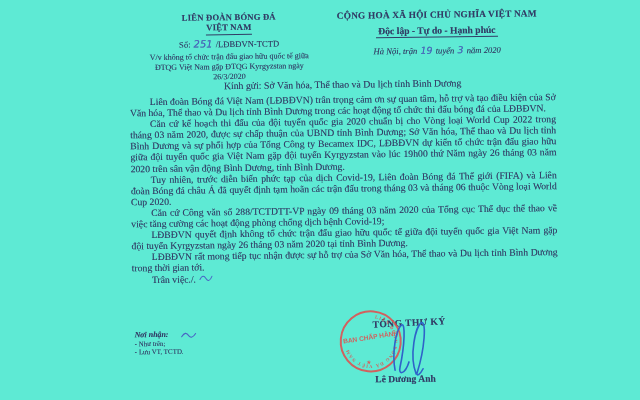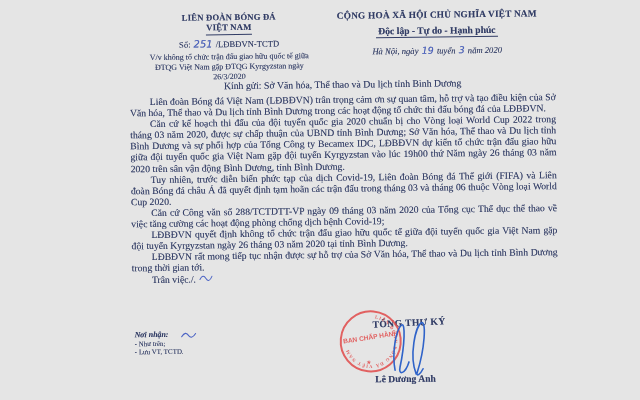--- a/index.html
+++ b/index.html
@@ -4,7 +4,7 @@
 <style>
   html,body{margin:0;padding:0;background:#ffffff;}
   .page{
-    position:relative;width:640px;height:400px;background:#e5e5e5;overflow:hidden;
+    position:relative;width:640px;height:400px;background:#5eead4;overflow:hidden;
     font-family:"Liberation Serif",serif;color:#323d66;
   }
   .doc{position:absolute;left:0;top:0;width:640px;height:400px;transform:rotate(-0.7deg);transform-origin:50% 50%;}

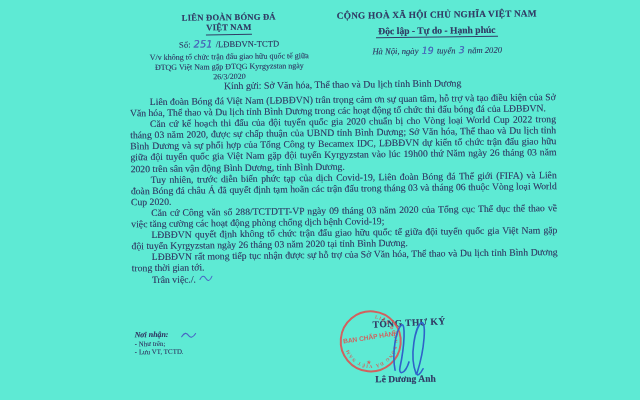--- a/index.html
+++ b/index.html
@@ -59,7 +59,7 @@
     <div class="abs hdr-right">
       <div class="motto1 ink">CỘNG HOÀ XÃ HỘI CHỦ NGHĨA VIỆT NAM</div>
       <div><span class="motto2 ink">Độc lập - Tự do - Hạnh phúc</span></div>
-      <div class="dateline ink"><span>Hà Nội, ngày</span> <span class="hand2">19</span> <span>tuyển</span> <span class="hand2">3</span> <span>năm 2020</span></div>
+      <div class="dateline ink"><span>Hà Nội, trận</span> <span class="hand2">19</span> <span>tuyển</span> <span class="hand2">3</span> <span>năm 2020</span></div>
     </div>
 
     <div class="abs salutation ink">Kính gửi: Sở Văn hóa, Thể thao và Du lịch tỉnh Bình Dương</div>

